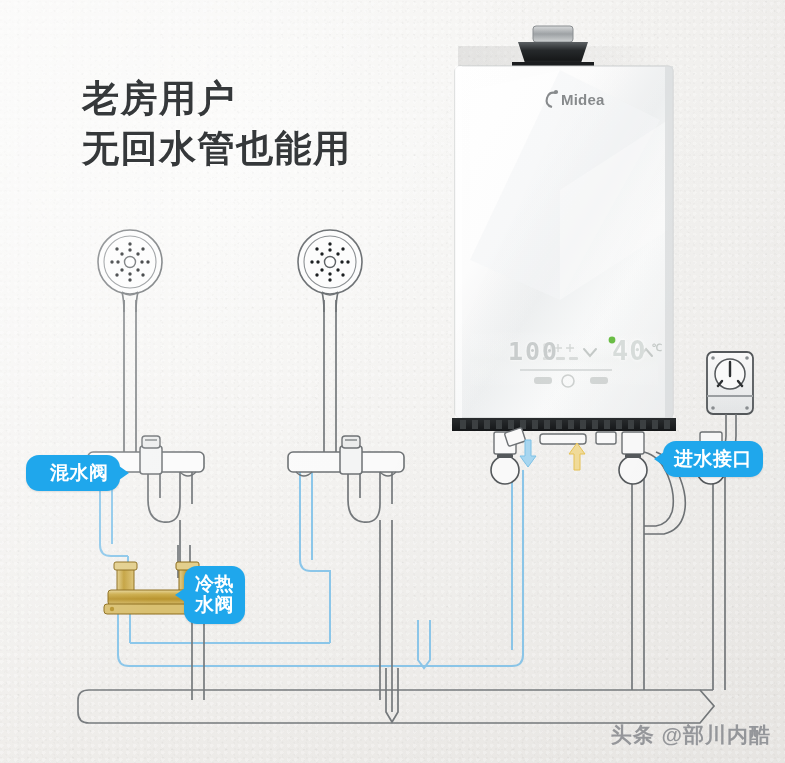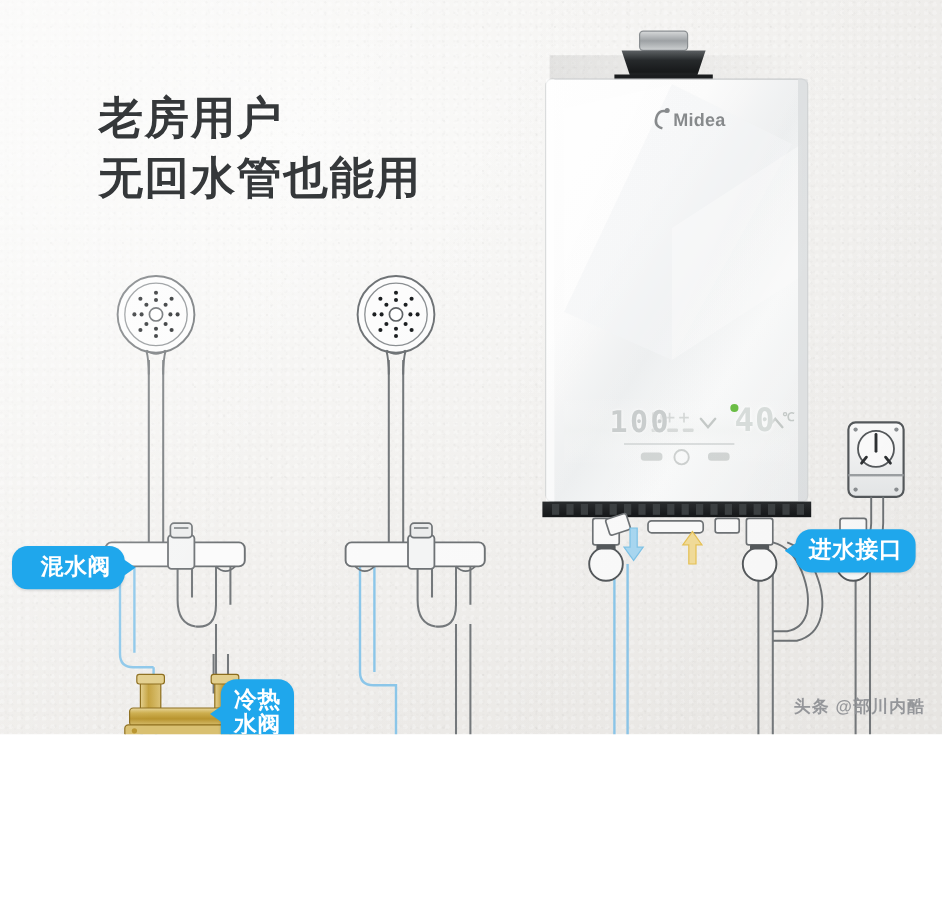--- a/index.html
+++ b/index.html
@@ -13,7 +13,7 @@
   #stage {
     position: relative;
     width: 785px;
-    height: 612px;
+    height: 763px;
     overflow: hidden;
     background:
       radial-gradient(ellipse 120% 90% at 30% 20%, #fbfbfa 0%, #f4f3f1 45%, #eceae7 100%);

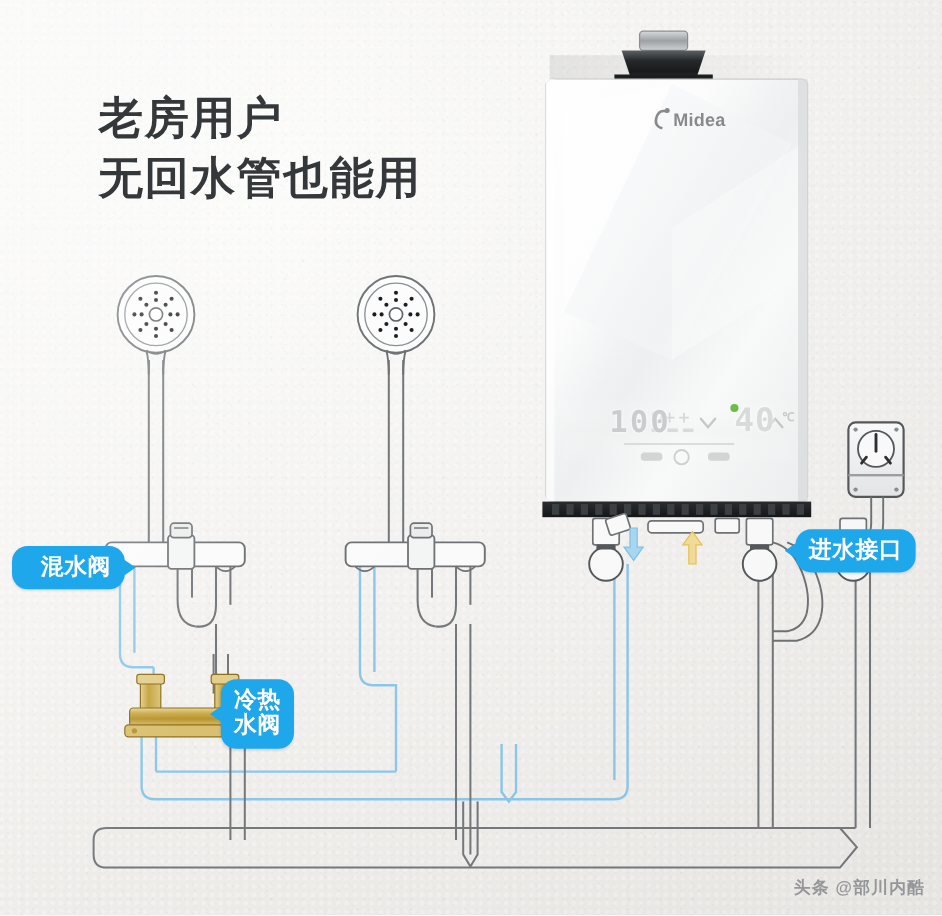--- a/index.html
+++ b/index.html
@@ -98,7 +98,7 @@
     border-color: transparent #1fa7ec transparent transparent;
   }
 
-  #label-mixer   { left: 10px;  top: 455px; padding-left: 24px; }
+  #label-mixer   { left: 26px;  top: 455px; padding-left: 24px; }
   #label-hotpipe { left: 26px;  top: 592px; }
   #label-hcvalve { left: 184px; top: 566px; }
   #label-inlet   { left: 663px; top: 441px; }

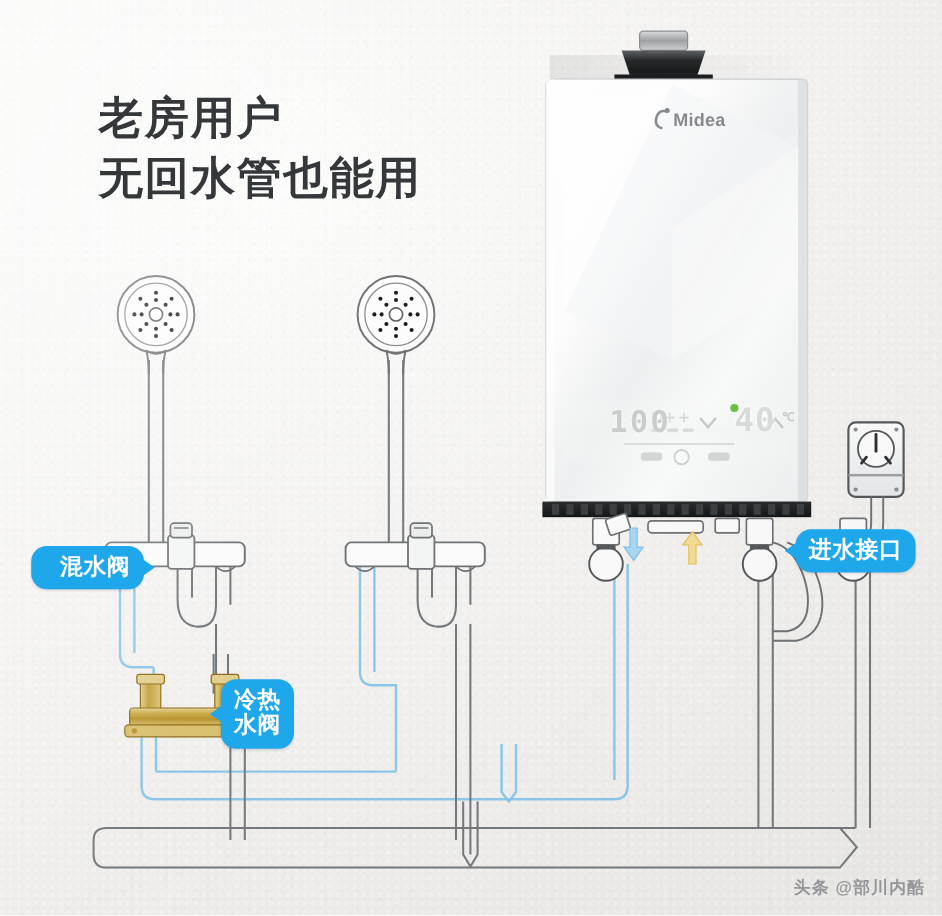--- a/index.html
+++ b/index.html
@@ -110,7 +110,7 @@
     bottom: 14px;
     z-index: 60;
     color: #8e9094;
-    font-size: 14px;
+    font-size: 21px;
     font-weight: bold;
     letter-spacing: 1px;
     opacity: .92;

